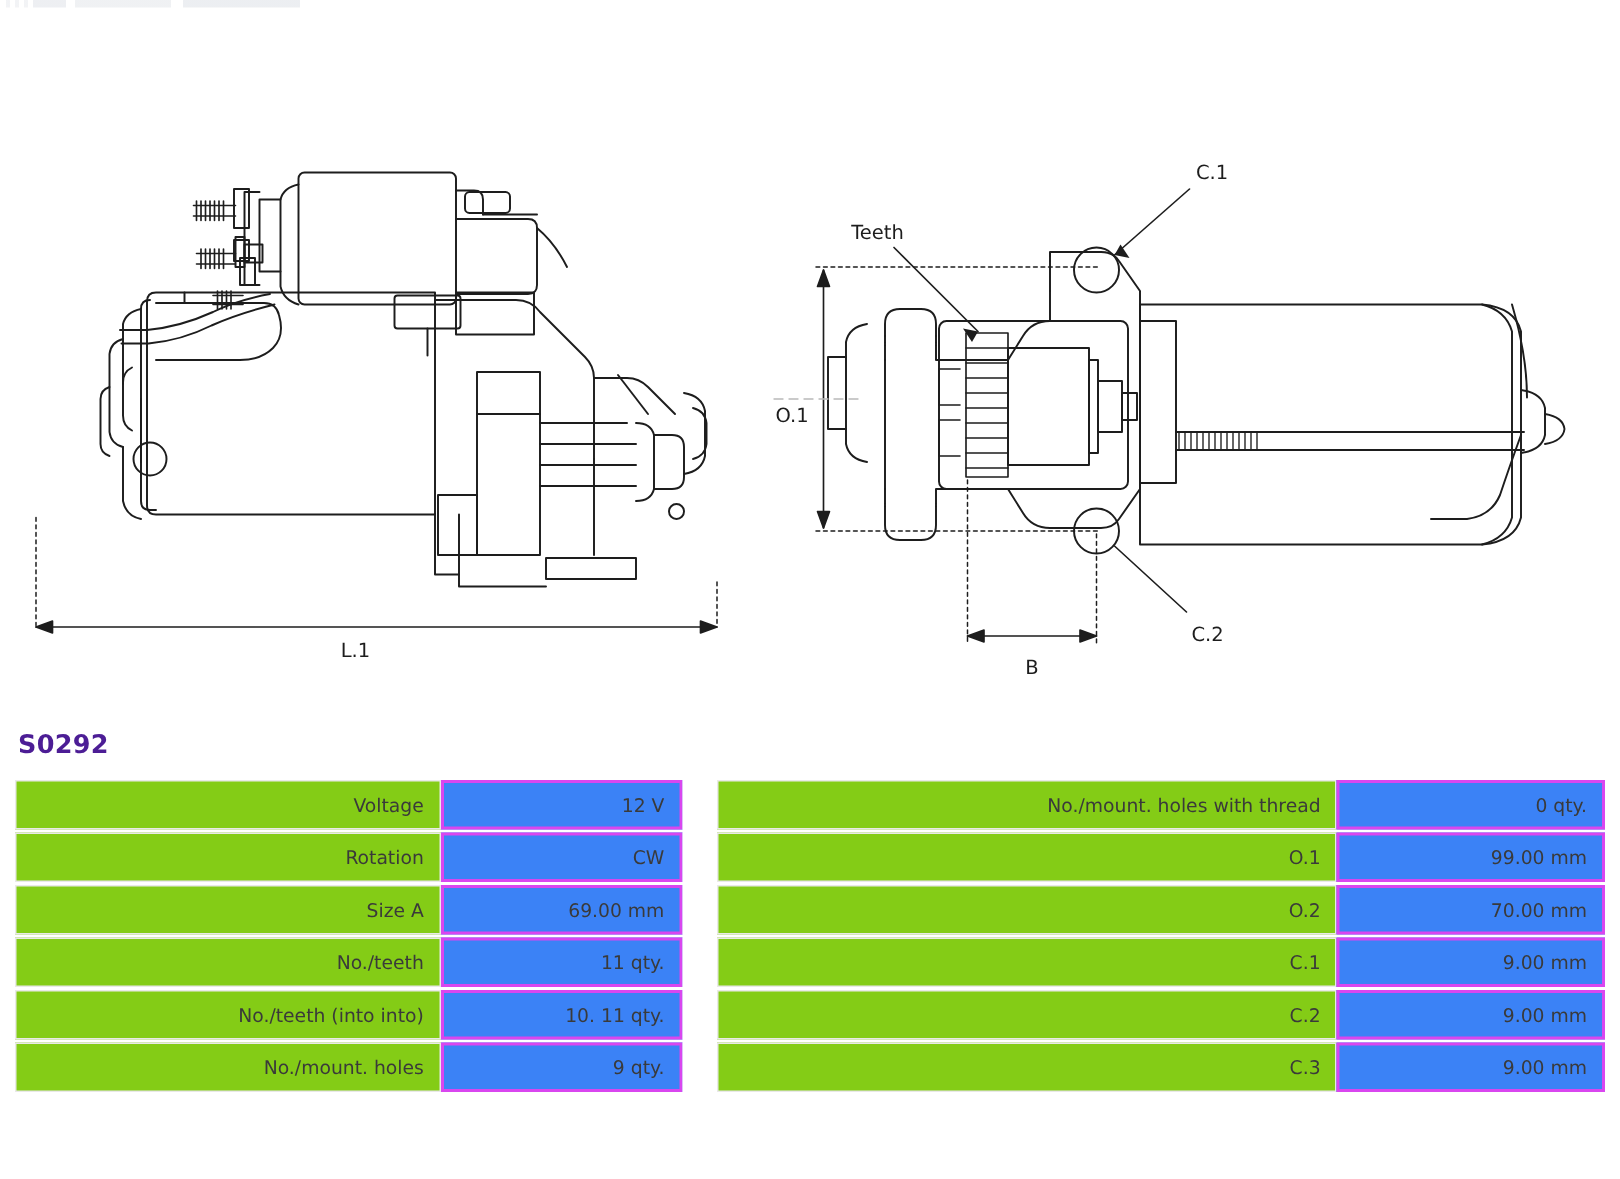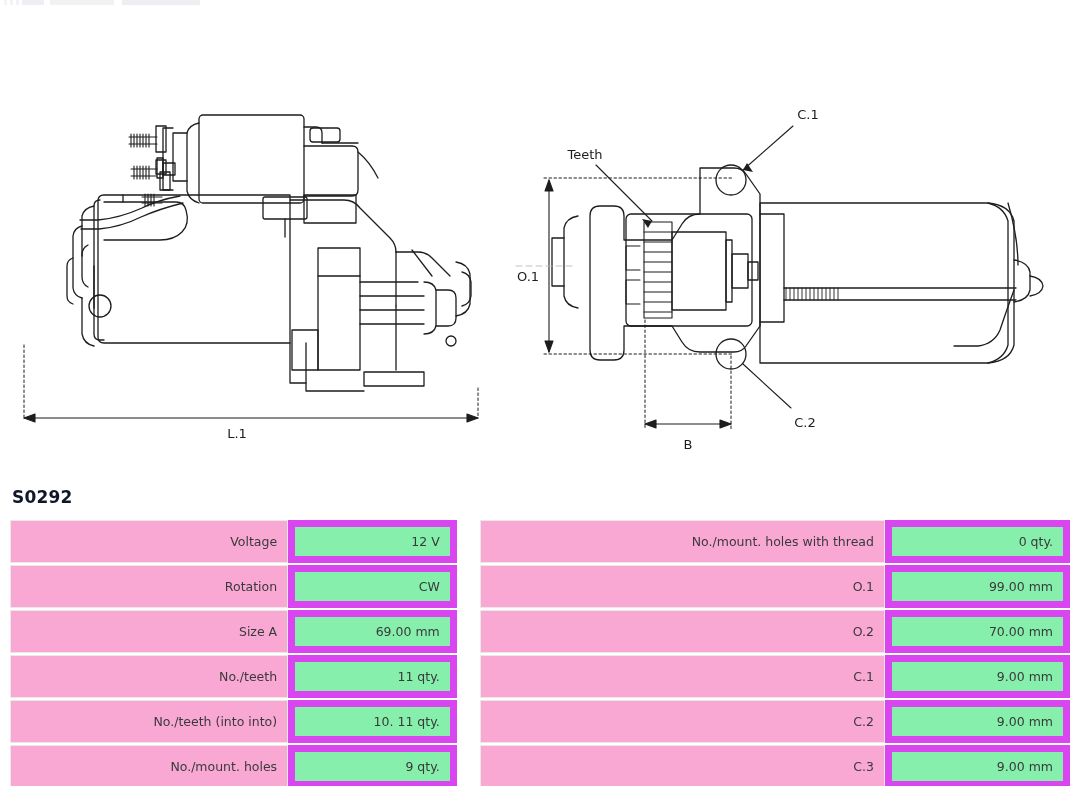--- a/index.html
+++ b/index.html
@@ -49,7 +49,7 @@
     top: 487px;
     font-size: 17px;
     font-weight: bold;
-    color: #0f172a;
+    color: #4c1d95;
     letter-spacing: 0.2px;
   }
 

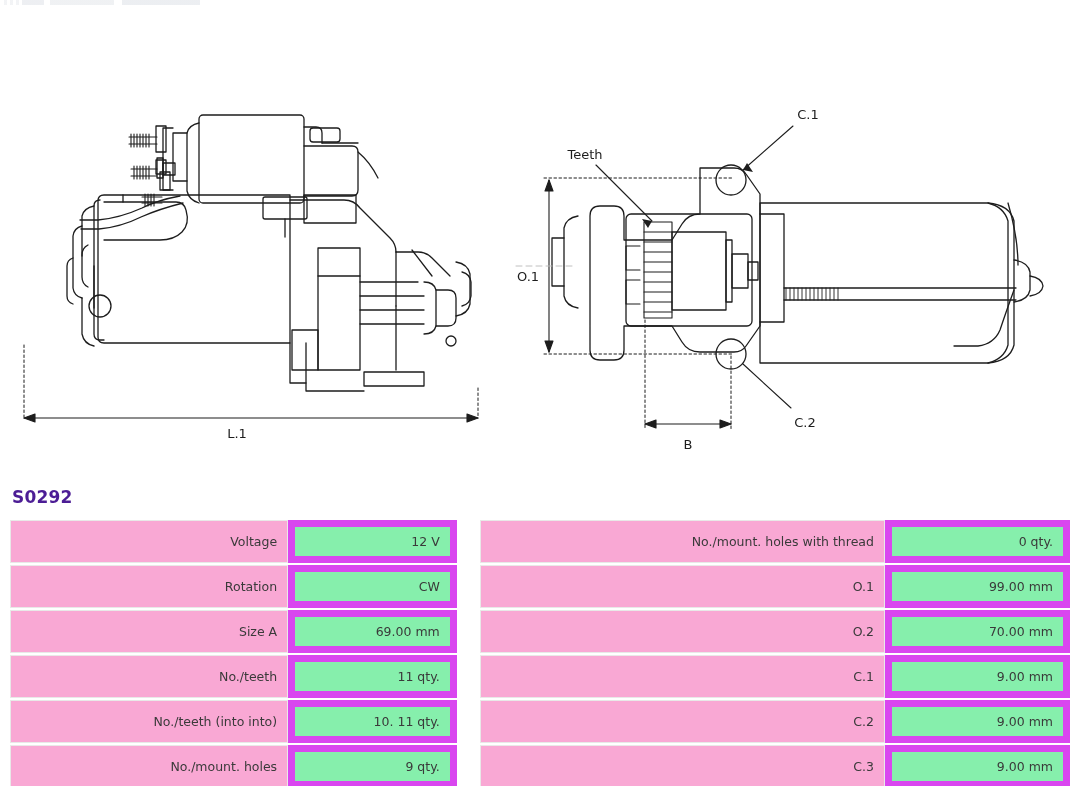--- a/index.html
+++ b/index.html
@@ -70,7 +70,7 @@
     overflow: hidden;
   }
   .lbl {
-    background: #f9a8d4;
+    background: #84cc16;
     text-align: right;
     color: #3a3a3a;
     border: 1px solid #e9e9e8;

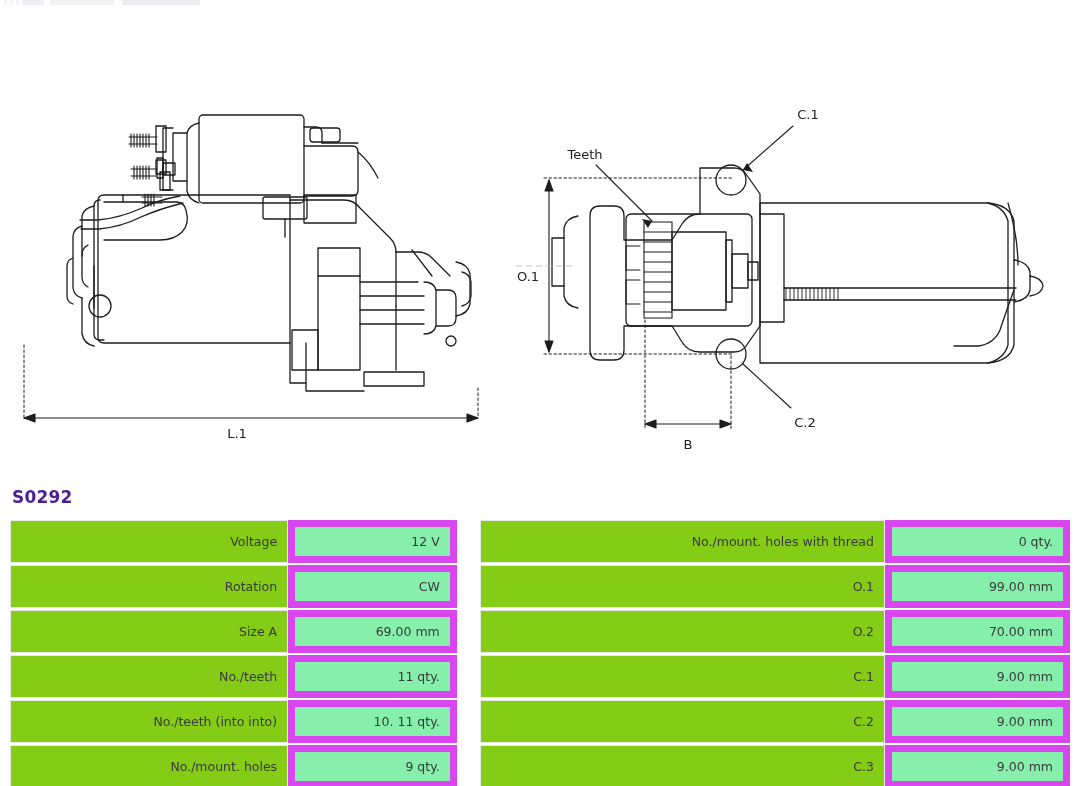--- a/index.html
+++ b/index.html
@@ -76,10 +76,10 @@
     border: 1px solid #e9e9e8;
   }
   .val {
-    background: #86efac;
+    background: #3b82f6;
     text-align: right;
     color: #3a3a3a;
-    border: 7px solid #d946ef;
+    border: 2px solid #d946ef;
   }
   .col-lbl-a { width: 282px; }
   .col-val-a { width: 148px; }

